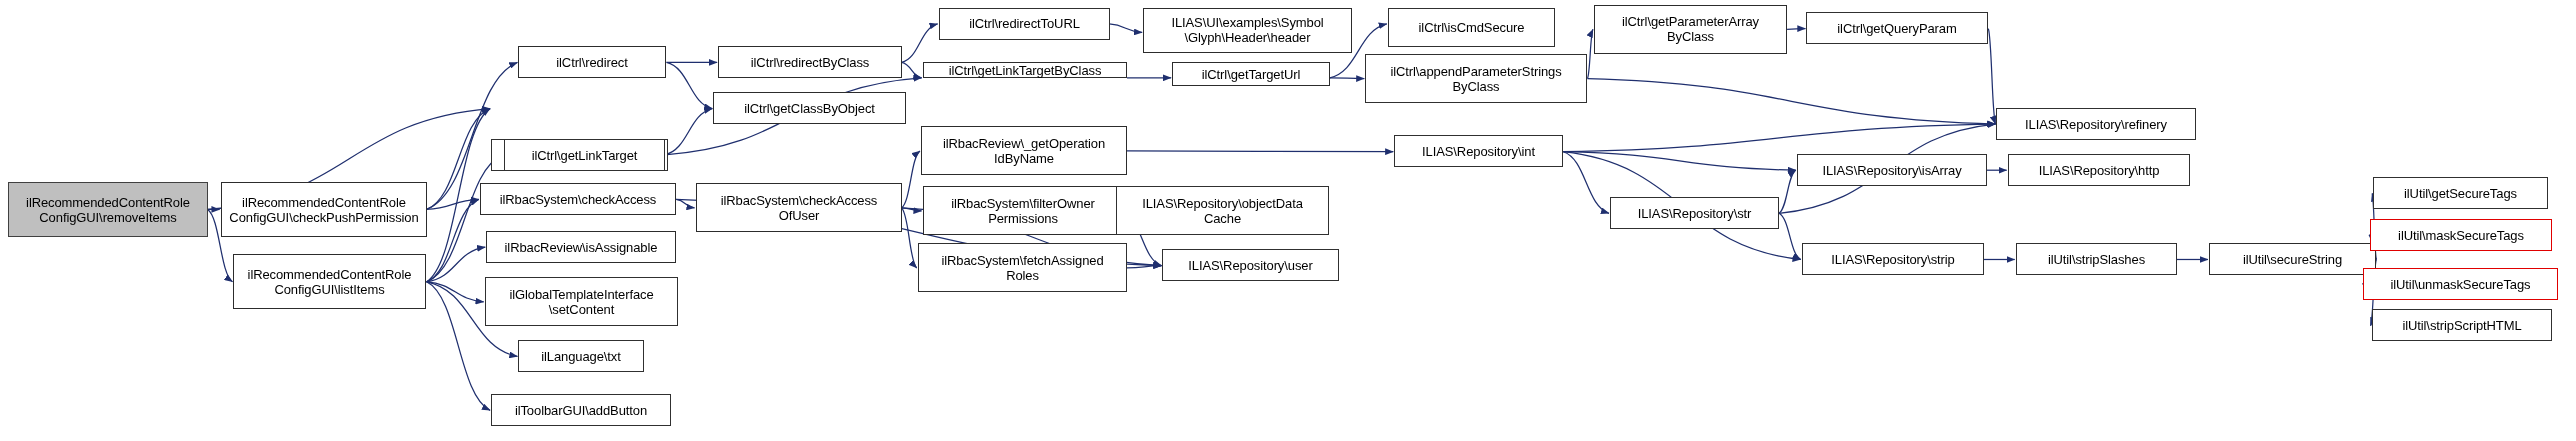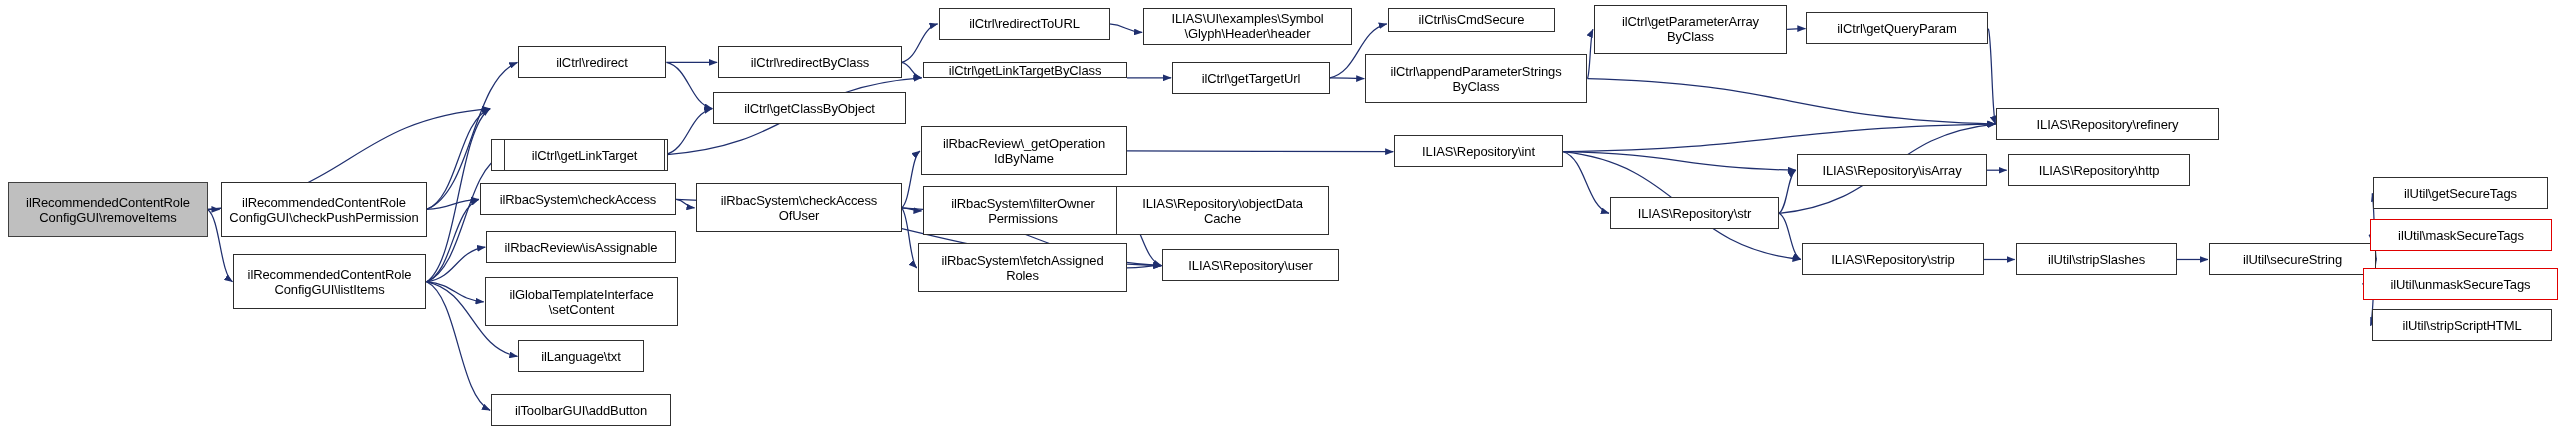--- a/index.html
+++ b/index.html
@@ -127,7 +127,7 @@
 Permissions</span></div>
       <div class="node" style="left: 918px; top: 243px; width: 209px; height: 49px;"><span class="node-label">ilRbacSystem\fetchAssigned
 Roles</span></div>
-      <div class="node thick" style="left: 1143px; top: 7.7px; width: 209px; height: 37px;"><span class="node-label">ILIAS\UI\examples\Symbol
+      <div class="node thick" style="left: 1143px; top: 7.7px; width: 209px; height: 45px;"><span class="node-label">ILIAS\UI\examples\Symbol
 \Glyph\Header\header</span></div>
       <div class="node thick" style="left: 1172px; top: 62px; width: 158px; height: 32px;"><span class="node-label">ilCtrl\getTargetUrl</span></div>
       <div class="node" style="left: 1116px; top: 186px; width: 213px; height: 49px;"><span class="node-label">ILIAS\Repository\objectData

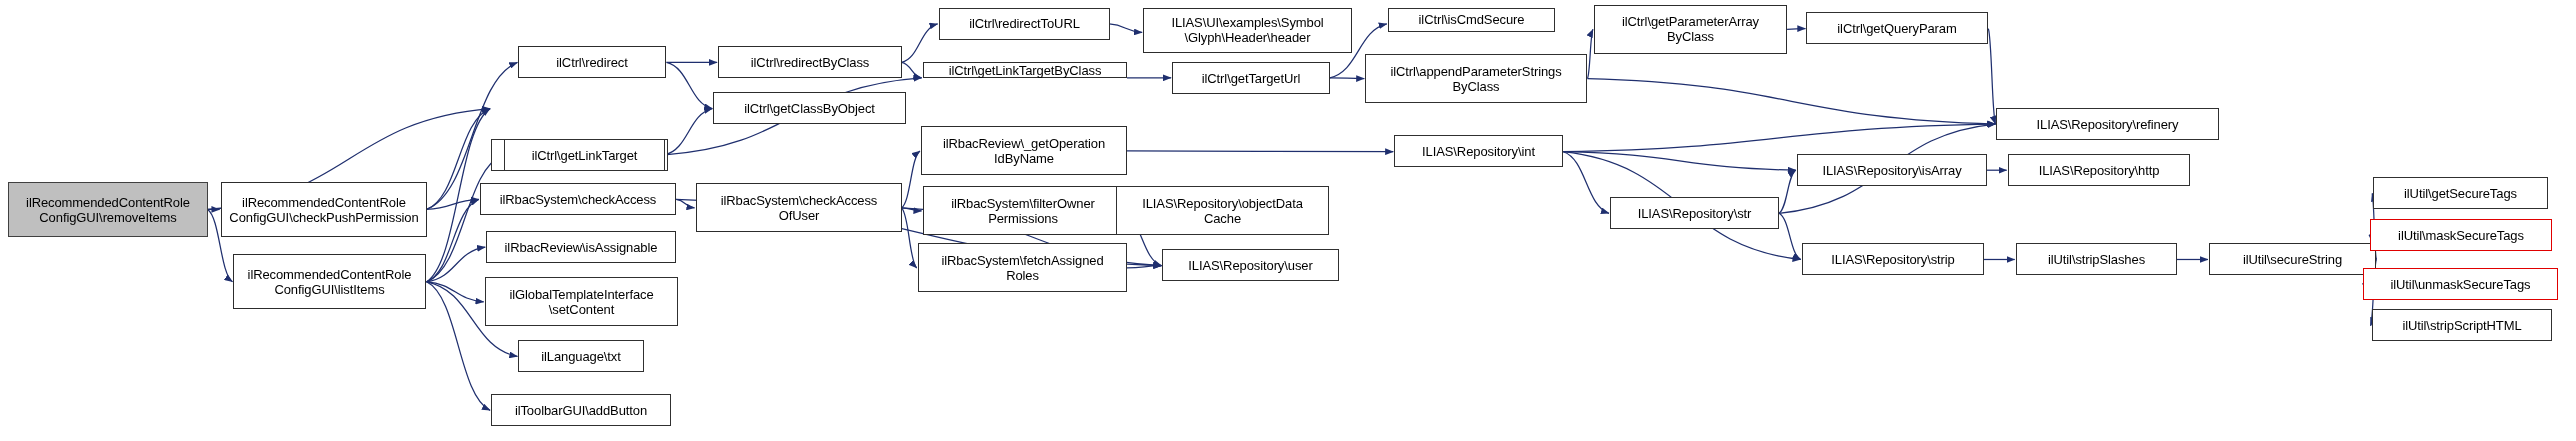--- a/index.html
+++ b/index.html
@@ -133,7 +133,7 @@
       <div class="node" style="left: 1116px; top: 186px; width: 213px; height: 49px;"><span class="node-label">ILIAS\Repository\objectData
 Cache</span></div>
       <div class="node" style="left: 1162px; top: 249px; width: 177px; height: 32px;"><span class="node-label">ILIAS\Repository\user</span></div>
-      <div class="node" style="left: 1388px; top: 7.7px; width: 167px; height: 24px;"><span class="node-label">ilCtrl\isCmdSecure</span></div>
+      <div class="node" style="left: 1388px; top: 7.7px; width: 167px; height: 39px;"><span class="node-label">ilCtrl\isCmdSecure</span></div>
       <div class="node" style="left: 1365px; top: 54px; width: 222px; height: 49px;"><span class="node-label">ilCtrl\appendParameterStrings
 ByClass</span></div>
       <div class="node" style="left: 1394px; top: 135px; width: 169px; height: 32px;"><span class="node-label">ILIAS\Repository\int</span></div>

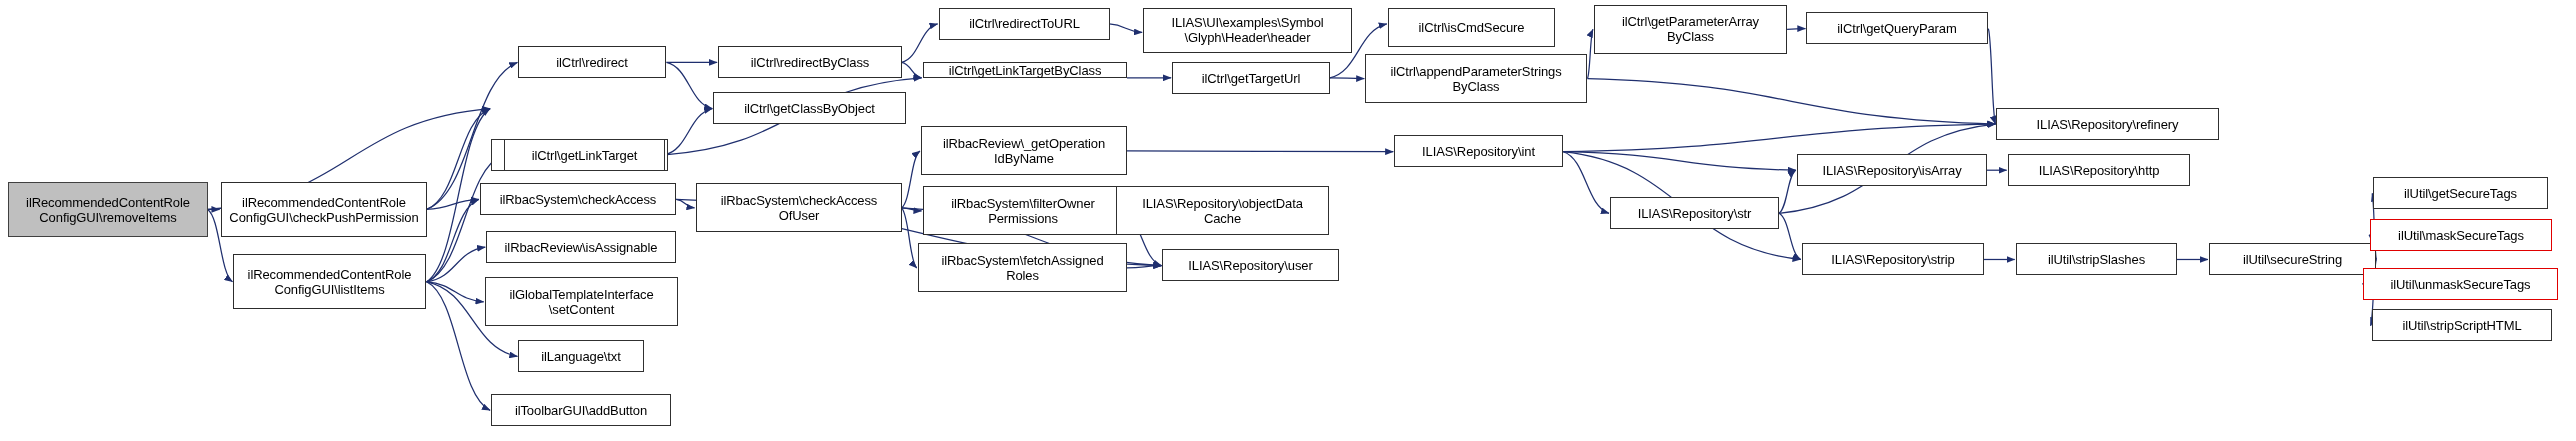--- a/index.html
+++ b/index.html
@@ -129,7 +129,7 @@
 Roles</span></div>
       <div class="node thick" style="left: 1143px; top: 7.7px; width: 209px; height: 45px;"><span class="node-label">ILIAS\UI\examples\Symbol
 \Glyph\Header\header</span></div>
-      <div class="node thick" style="left: 1172px; top: 62px; width: 158px; height: 32px;"><span class="node-label">ilCtrl\getTargetUrl</span></div>
+      <div class="node thick" style="left: 1172px; top: 62px; width: 158px; height: 24px;"><span class="node-label">ilCtrl\getTargetUrl</span></div>
       <div class="node" style="left: 1116px; top: 186px; width: 213px; height: 49px;"><span class="node-label">ILIAS\Repository\objectData
 Cache</span></div>
       <div class="node" style="left: 1162px; top: 249px; width: 177px; height: 32px;"><span class="node-label">ILIAS\Repository\user</span></div>

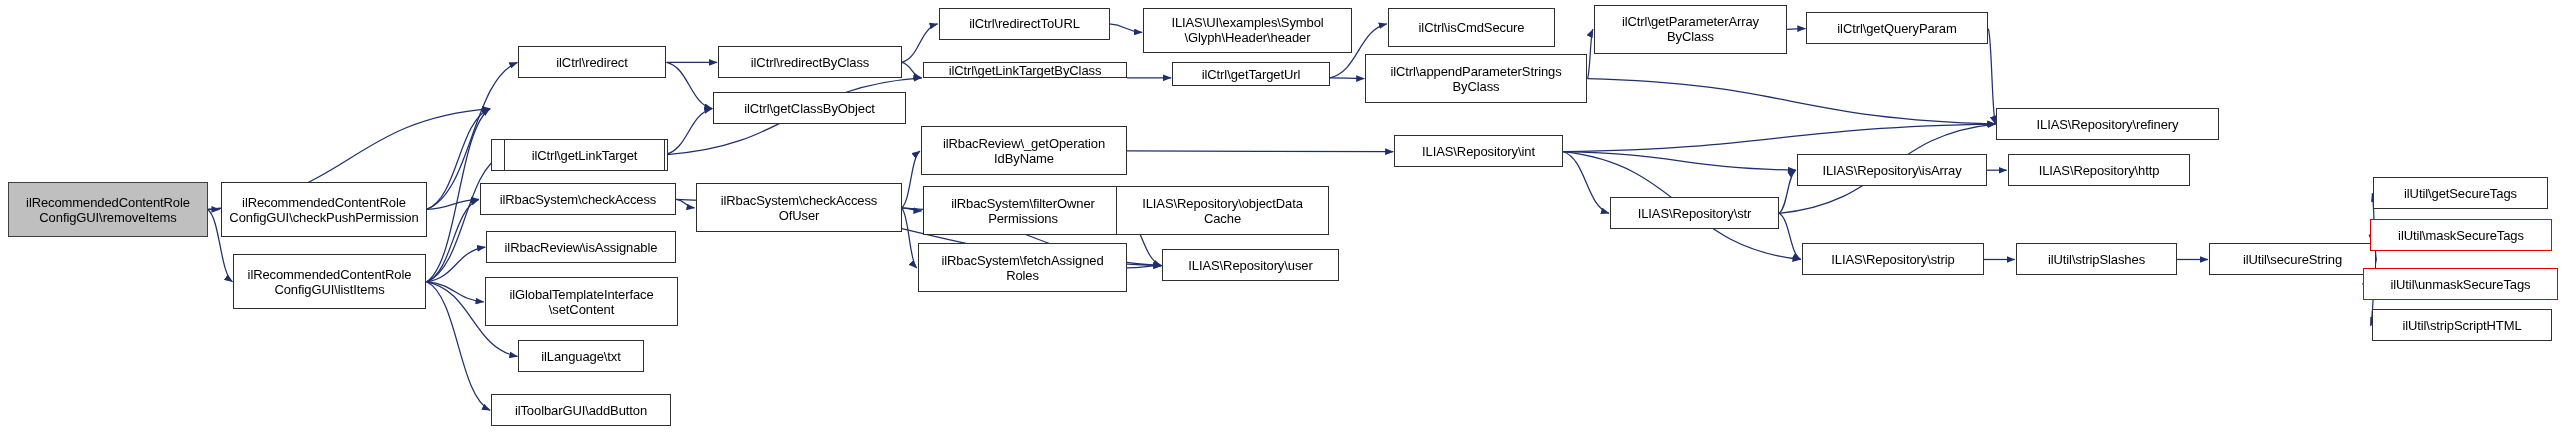--- a/index.html
+++ b/index.html
@@ -143,7 +143,7 @@
       <div class="node" style="left: 1806px; top: 12.3px; width: 182px; height: 32px;"><span class="node-label">ilCtrl\getQueryParam</span></div>
       <div class="node" style="left: 1797px; top: 154px; width: 190px; height: 32px;"><span class="node-label">ILIAS\Repository\isArray</span></div>
       <div class="node" style="left: 1802px; top: 243px; width: 182px; height: 32px;"><span class="node-label">ILIAS\Repository\strip</span></div>
-      <div class="node" style="left: 1996px; top: 108px; width: 223px; height: 32px;"><span class="node-label">ILIAS\Repository\refinery</span></div>
+      <div class="node" style="left: 1996px; top: 108px; width: 200px; height: 32px;"><span class="node-label">ILIAS\Repository\refinery</span></div>
       <div class="node" style="left: 2008px; top: 154px; width: 182px; height: 32px;"><span class="node-label">ILIAS\Repository\http</span></div>
       <div class="node" style="left: 2016px; top: 243px; width: 161px; height: 32px;"><span class="node-label">ilUtil\stripSlashes</span></div>
       <div class="node thick" style="left: 2209px; top: 243px; width: 167px; height: 32px;"><span class="node-label">ilUtil\secureString</span></div>

